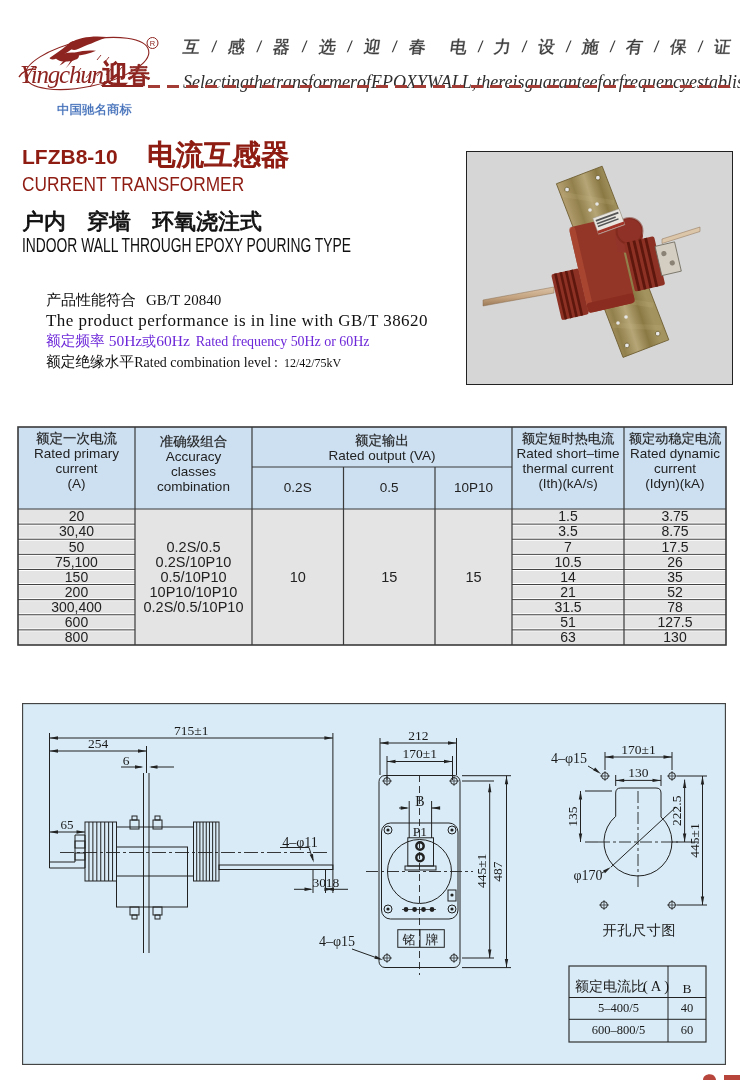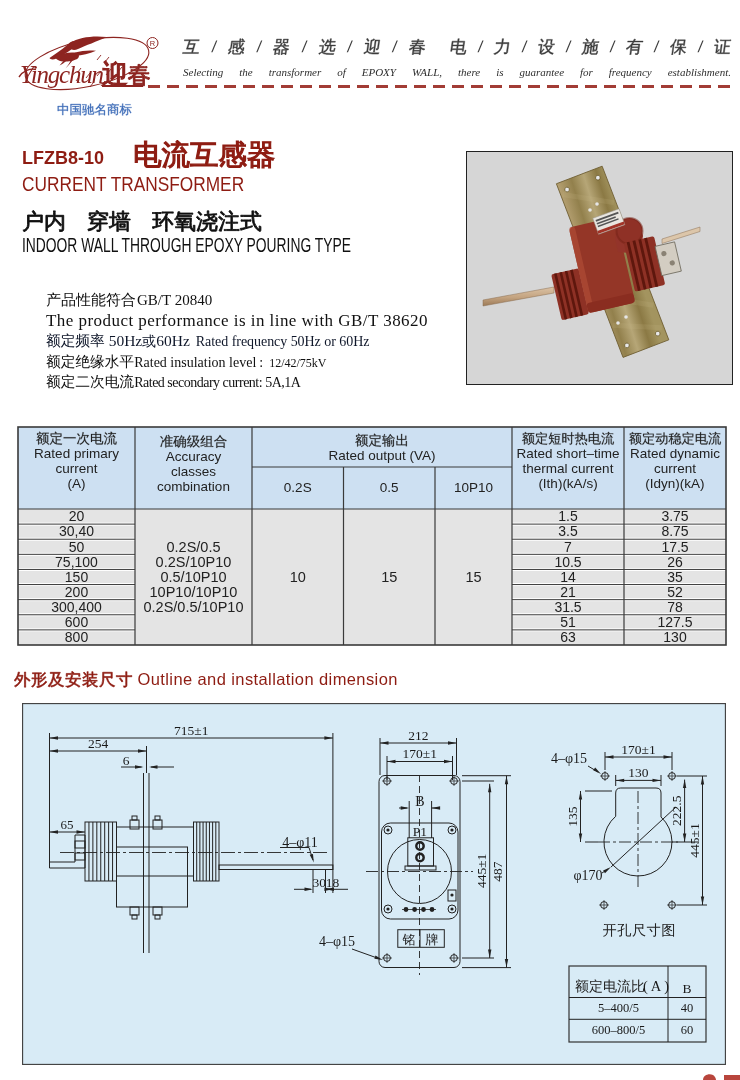--- a/index.html
+++ b/index.html
@@ -179,7 +179,7 @@
           </svg>
         </div>
  </div>
- <div class="ser" style="display:flex;justify-content:space-between;font-style:italic;font-size:11px;color:#2e2e2e;margin-top:10px">
+ <div class="ser" style="display:flex;justify-content:space-between;font-style:italic;font-size:18px;color:#2e2e2e;margin-top:16px">
   <span>Selecting</span>
         <span>the</span>
         <span>transformer</span>

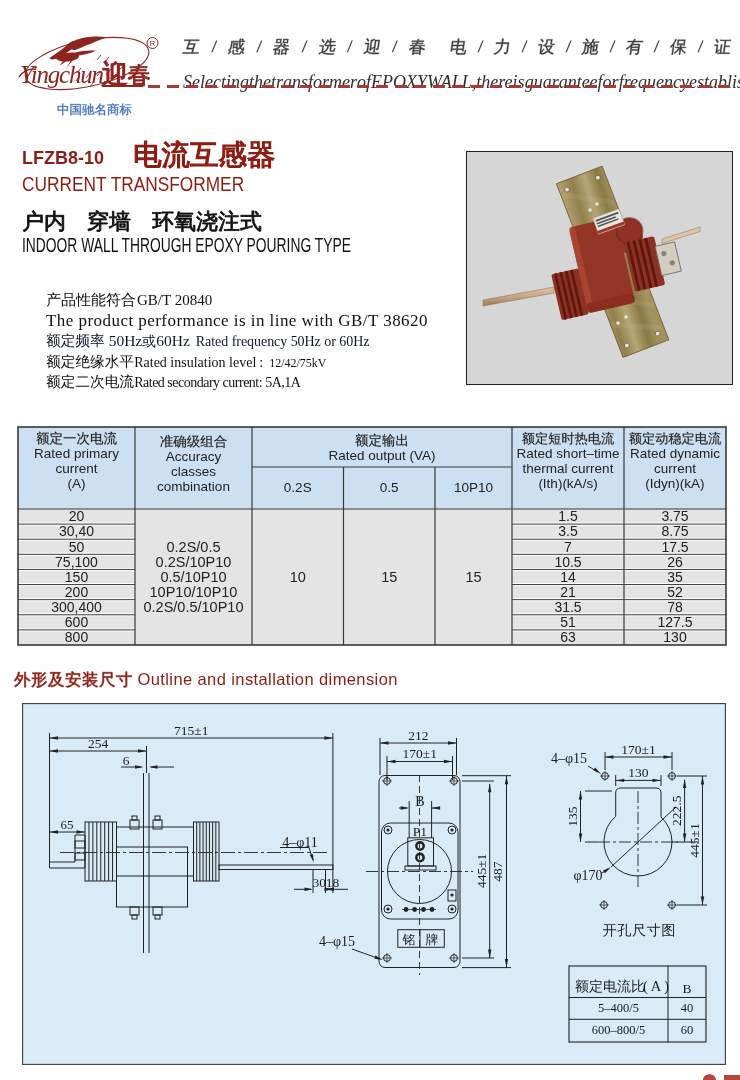--- a/index.html
+++ b/index.html
@@ -195,7 +195,7 @@
  </div>
 </div>
 <div class="abs" style="left:148px;top:85px;width:588px;height:2.6px;background:repeating-linear-gradient(90deg,#a23c35 0,#a23c35 12px,transparent 12px,transparent 19px)"></div>
-<div class="abs red" style="left:22px;top:140px;font-weight:bold;font-size:18px">LFZB8-10<span style="display:inline-block;width:29px"></span><svg class="zh zb2" style="width:142.5px;height:28.9px;vertical-align:-4.5px;" viewBox="0 0 5120 1040">
+<div class="abs red" style="left:22px;top:140px;font-weight:bold;font-size:21px">LFZB8-10<span style="display:inline-block;width:29px"></span><svg class="zh zb2" style="width:142.5px;height:28.9px;vertical-align:-4.5px;" viewBox="0 0 5120 1040">
         <use href="#z7535" x="0"></use>
         <use href="#z6d41" x="1024"></use>
         <use href="#z4e92" x="2048"></use>

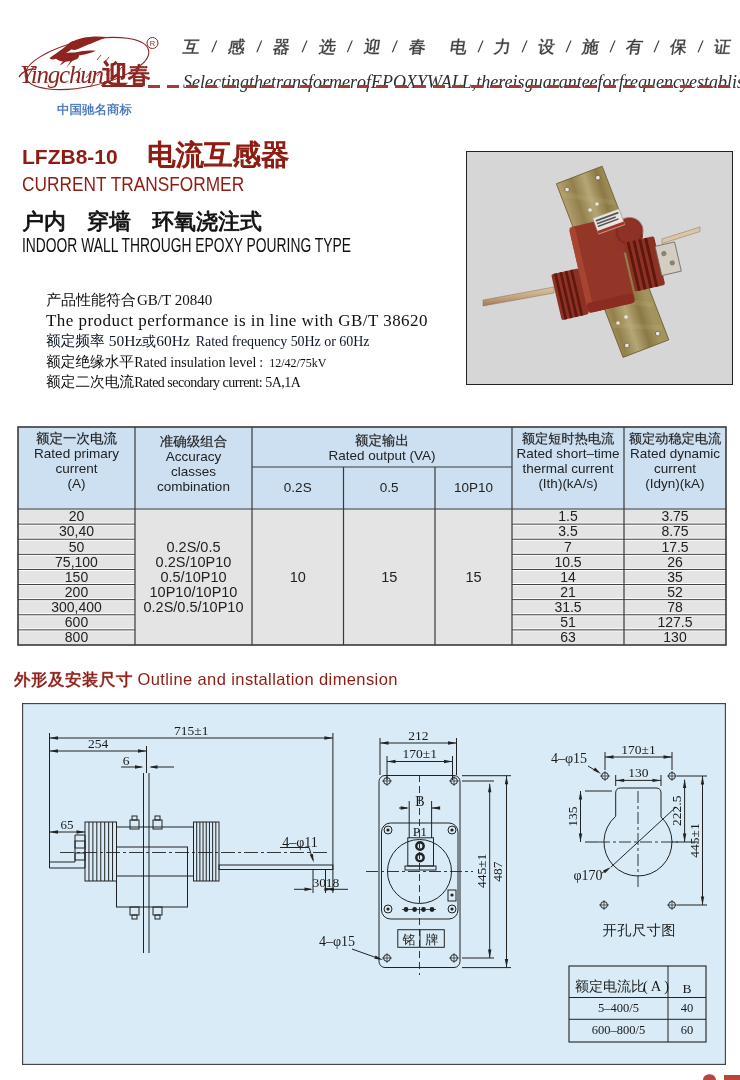--- a/index.html
+++ b/index.html
@@ -224,7 +224,7 @@
         <use href="#z80fd" x="3072"></use>
         <use href="#z7b26" x="4096"></use>
         <use href="#z5408" x="5120"></use>
-      </svg><span style="font-size:15px;letter-spacing:0px;margin-left:1px">GB/T 20840</span></div>
+      </svg><span style="font-size:15px;letter-spacing:0px;margin-left:10px">GB/T 20840</span></div>
 <div class="abs ser" style="color:#111;font-size:17px;line-height:17px;left:46px;top:311.5px;letter-spacing:0.45px">The product performance is in line with GB/T 38620</div>
 <div class="abs ser" style="color:#0f172a;font-size:17px;line-height:17px;left:46px;top:332px"><svg class="zh" style="width:58.8px;height:14.9px;vertical-align:-2.3px;" viewBox="0 0 4096 1040">
         <use href="#z989d" x="0"></use>

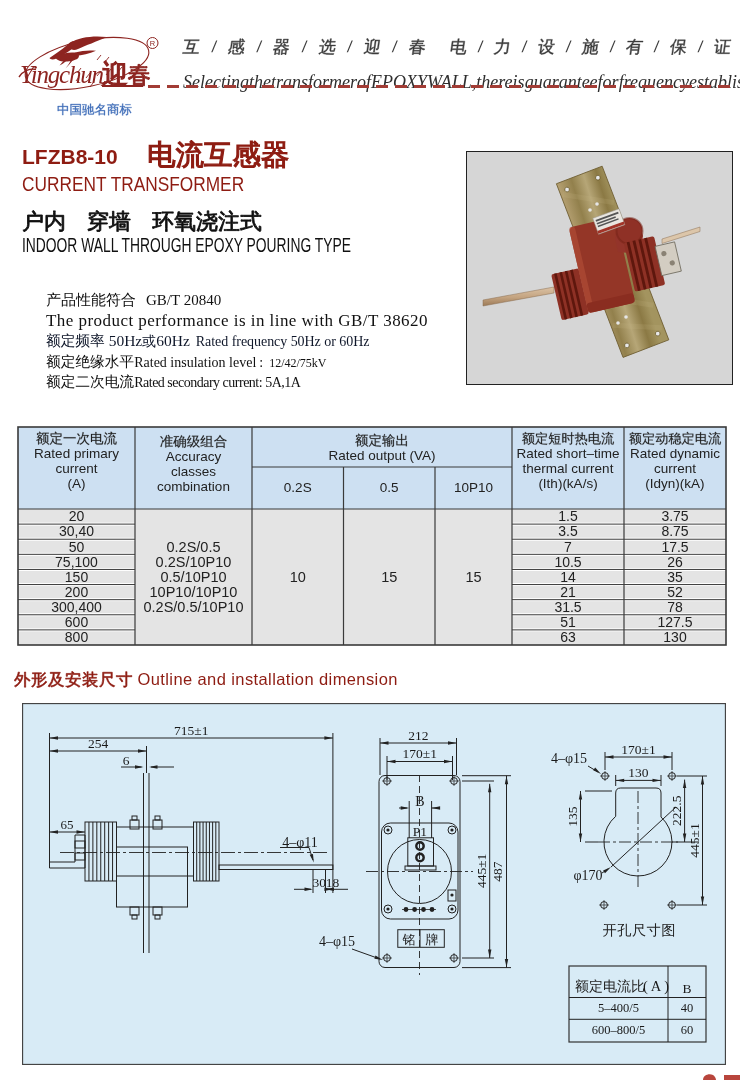--- a/index.html
+++ b/index.html
@@ -226,7 +226,7 @@
         <use href="#z5408" x="5120"></use>
       </svg><span style="font-size:15px;letter-spacing:0px;margin-left:10px">GB/T 20840</span></div>
 <div class="abs ser" style="color:#111;font-size:17px;line-height:17px;left:46px;top:311.5px;letter-spacing:0.45px">The product performance is in line with GB/T 38620</div>
-<div class="abs ser" style="color:#0f172a;font-size:17px;line-height:17px;left:46px;top:332px"><svg class="zh" style="width:58.8px;height:14.9px;vertical-align:-2.3px;" viewBox="0 0 4096 1040">
+<div class="abs ser" style="color:#6d28d9;font-size:17px;line-height:17px;left:46px;top:332px"><svg class="zh" style="width:58.8px;height:14.9px;vertical-align:-2.3px;" viewBox="0 0 4096 1040">
         <use href="#z989d" x="0"></use>
         <use href="#z5b9a" x="1024"></use>
         <use href="#z9891" x="2048"></use>

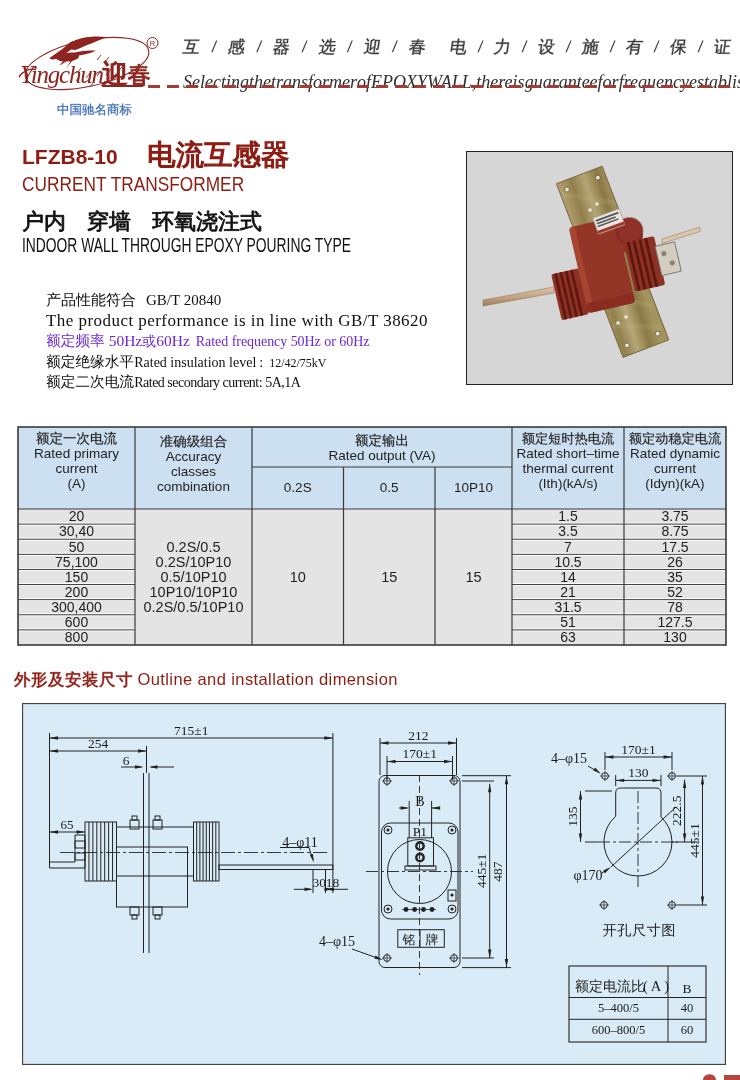--- a/index.html
+++ b/index.html
@@ -241,7 +241,7 @@
         <use href="#z7f18" x="3072"></use>
         <use href="#z6c34" x="4096"></use>
         <use href="#z5e73" x="5120"></use>
-      </svg><span style="font-size:14px">Rated insulation level</span><span style="font-size:14px;margin:0 6px 0 3px">:</span><span style="font-size:12px;letter-spacing:0px">12/42/75kV</span></div>
+      </svg><span style="font-size:14px">Rated combination level</span><span style="font-size:14px;margin:0 6px 0 3px">:</span><span style="font-size:12px;letter-spacing:0px">12/42/75kV</span></div>
 <div class="abs ser" style="color:#111;font-size:17px;line-height:17px;left:46px;top:373px"><svg class="zh" style="width:88.2px;height:14.9px;vertical-align:-2.3px;" viewBox="0 0 6144 1040">
         <use href="#z989d" x="0"></use>
         <use href="#z5b9a" x="1024"></use>

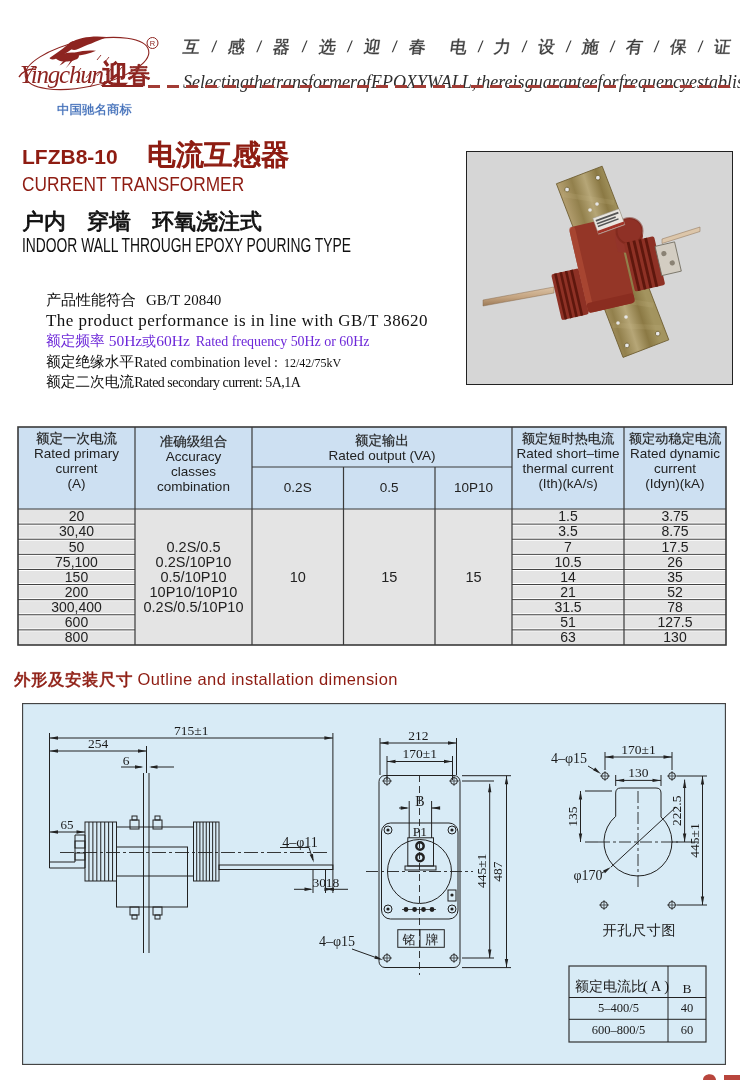--- a/index.html
+++ b/index.html
@@ -242,14 +242,6 @@
         <use href="#z6c34" x="4096"></use>
         <use href="#z5e73" x="5120"></use>
       </svg><span style="font-size:14px">Rated combination level</span><span style="font-size:14px;margin:0 6px 0 3px">:</span><span style="font-size:12px;letter-spacing:0px">12/42/75kV</span></div>
-<div class="abs ser" style="color:#111;font-size:17px;line-height:17px;left:46px;top:373px"><svg class="zh" style="width:88.2px;height:14.9px;vertical-align:-2.3px;" viewBox="0 0 6144 1040">
-        <use href="#z989d" x="0"></use>
-        <use href="#z5b9a" x="1024"></use>
-        <use href="#z4e8c" x="2048"></use>
-        <use href="#z6b21" x="3072"></use>
-        <use href="#z7535" x="4096"></use>
-        <use href="#z6d41" x="5120"></use>
-      </svg><span style="font-size:14px;letter-spacing:-0.5px">Rated secondary current: 5A,1A</span></div>
 <svg class="abs" style="left:466px;top:151px" width="267" height="234" viewBox="0 0 267 234">
 <rect x="0.5" y="0.5" width="266" height="233" fill="#d6d6d6" stroke="#222" stroke-width="1"></rect>
 <defs>

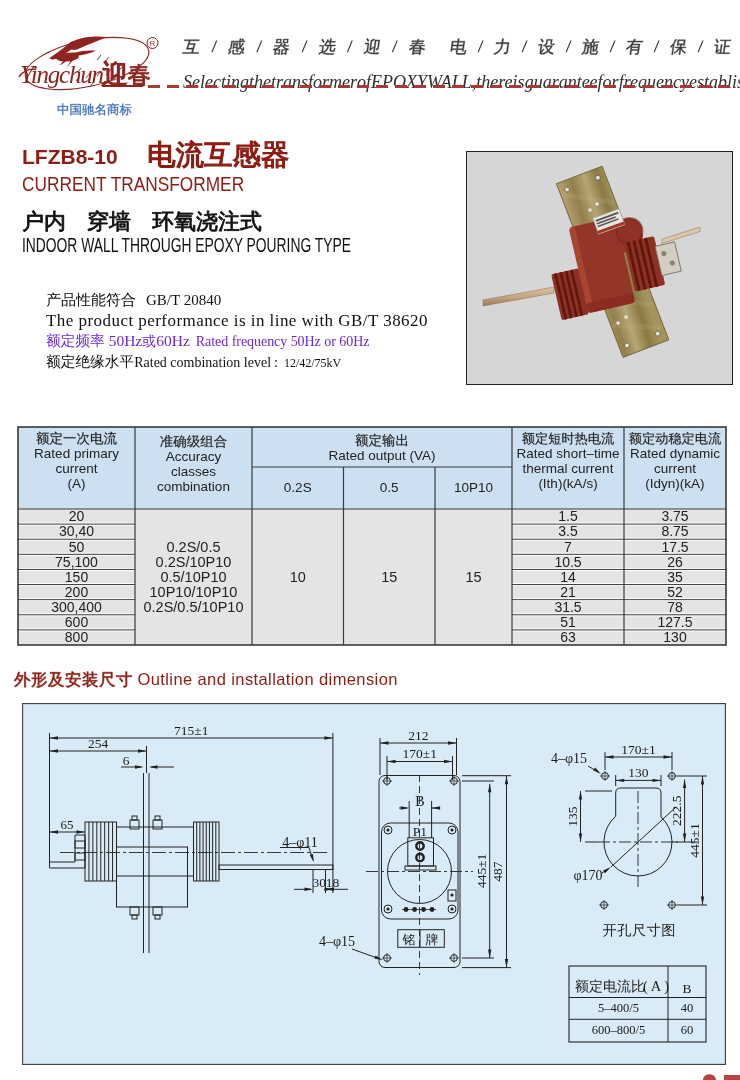--- a/index.html
+++ b/index.html
@@ -466,15 +466,6 @@
       <text x="389.25" y="582.0" class="ht" font-size="14.5" text-anchor="middle">15</text>
       <text x="473.5" y="582.0" class="ht" font-size="14.5" text-anchor="middle">15</text>
     </svg>
-<div class="abs red" style="left:14px;top:670px"><svg class="zh zb2" style="width:118.5px;height:16.8px;vertical-align:-2.6px;" viewBox="0 0 7354 1040">
-        <use href="#z5916" x="0"></use>
-        <use href="#z5f62" x="1055"></use>
-        <use href="#z53ca" x="2110"></use>
-        <use href="#z5b89" x="3165"></use>
-        <use href="#z88c5" x="4220"></use>
-        <use href="#z5c3a" x="5275"></use>
-        <use href="#z5bf8" x="6330"></use>
-      </svg><span style="font-size:16.5px;letter-spacing:0.4px"> Outline and installation dimension</span></div>
 <svg class="abs" style="left:22px;top:703px" width="704" height="362" viewBox="0 0 704 362">
       <rect x="0.5" y="0.5" width="703" height="361" fill="#d8ebf6" stroke="#444" stroke-width="1.3"></rect>
       <line x1="27.5" y1="35" x2="310.9" y2="35" class="ln"></line>

